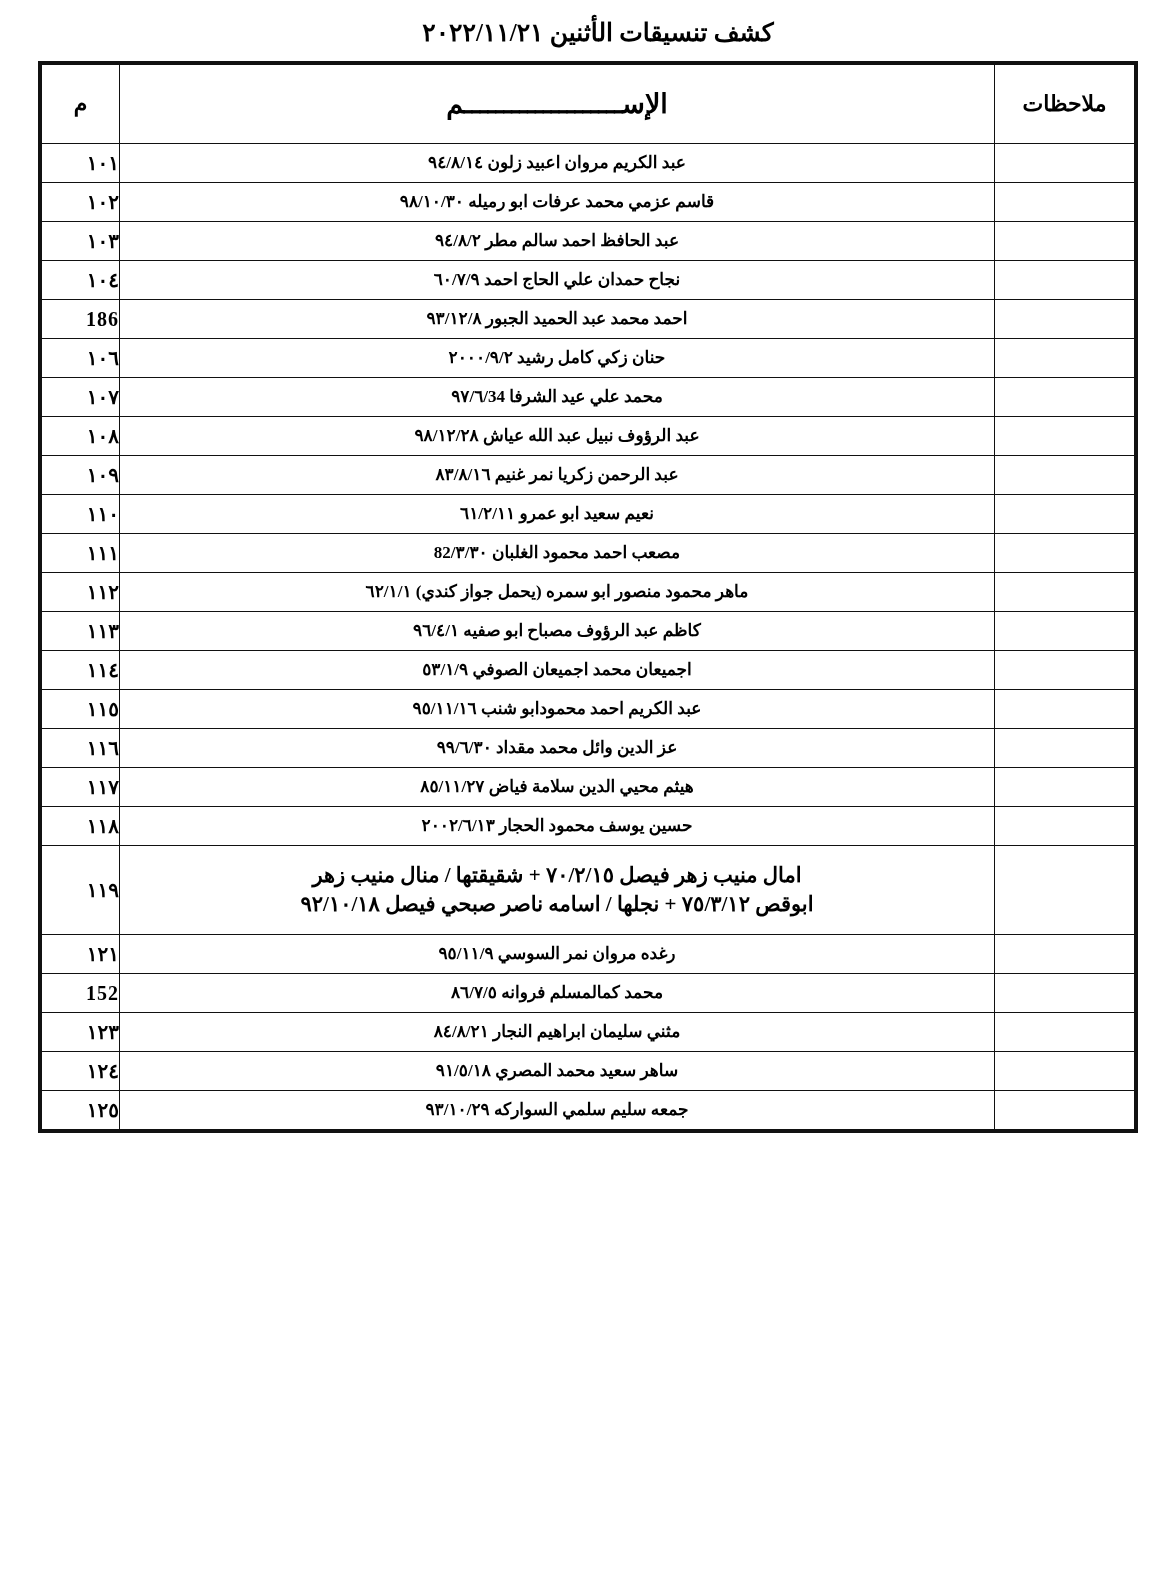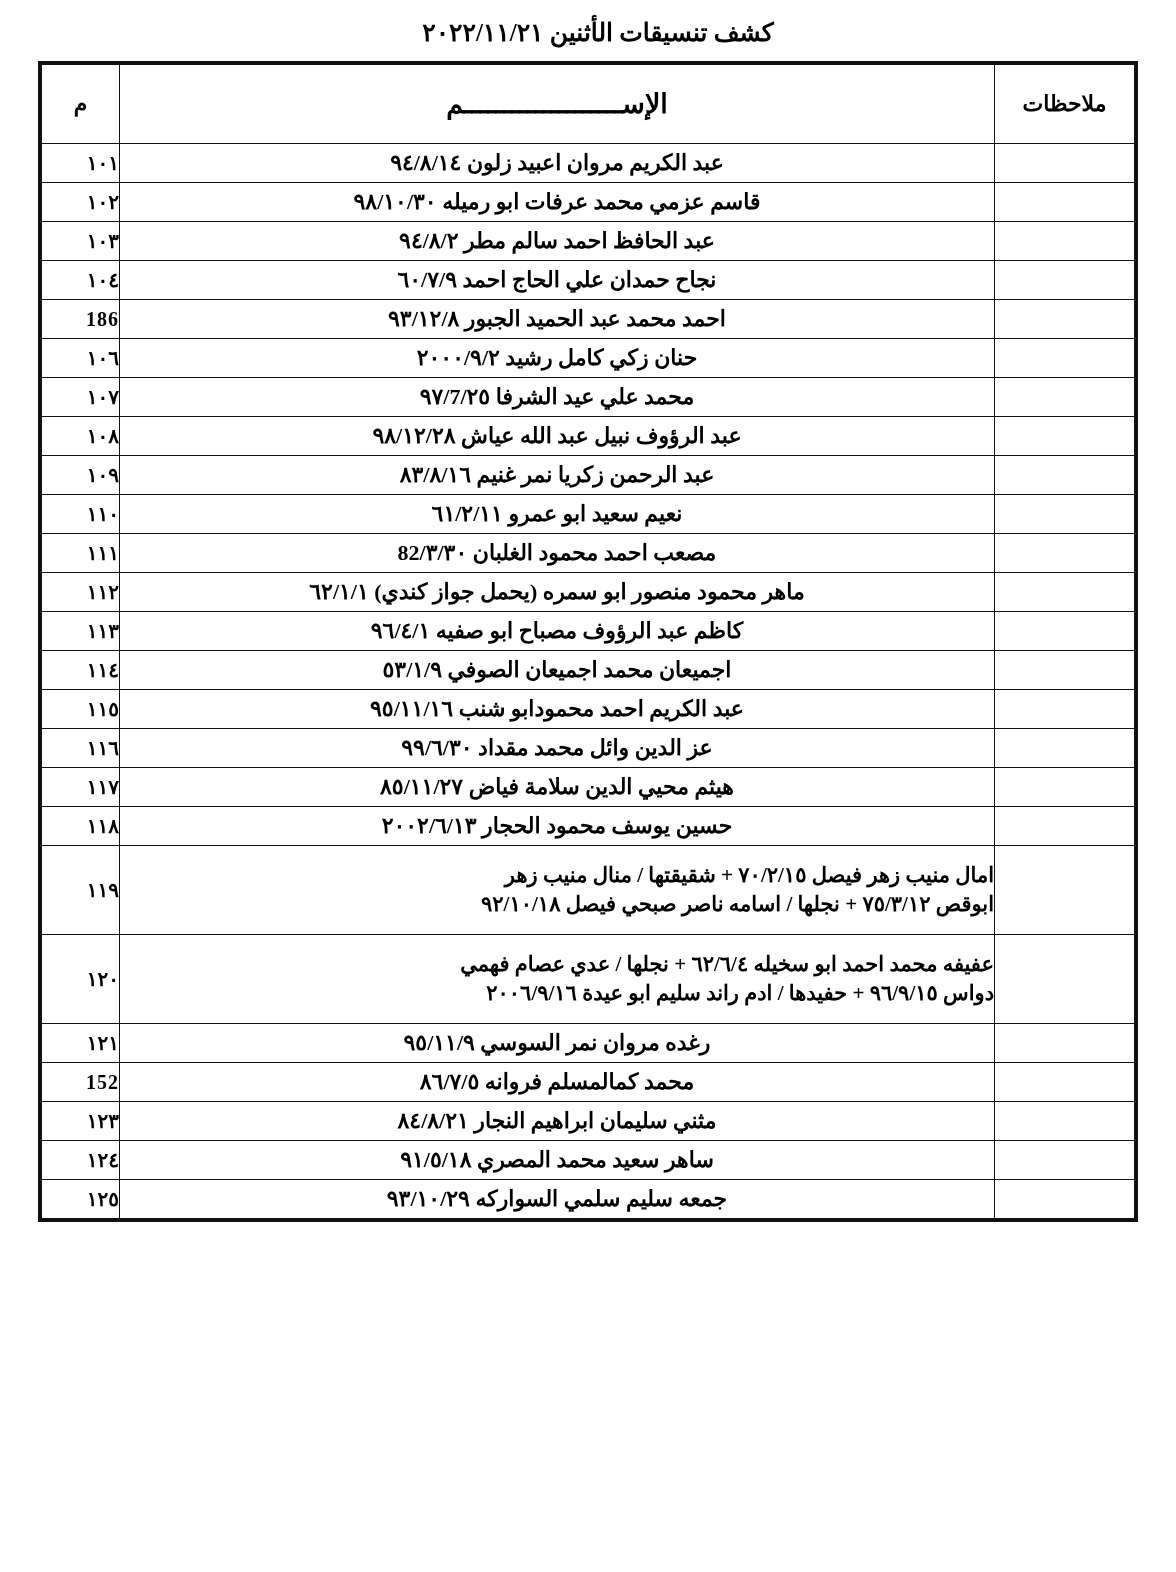--- a/index.html
+++ b/index.html
@@ -81,7 +81,7 @@
 
   td.name-cell {
     text-align: center;
-    font-size: 22px;
+    font-size: 17px;
     font-weight: bold;
     padding: 2px 10px 4px 10px;
     line-height: 1.28;

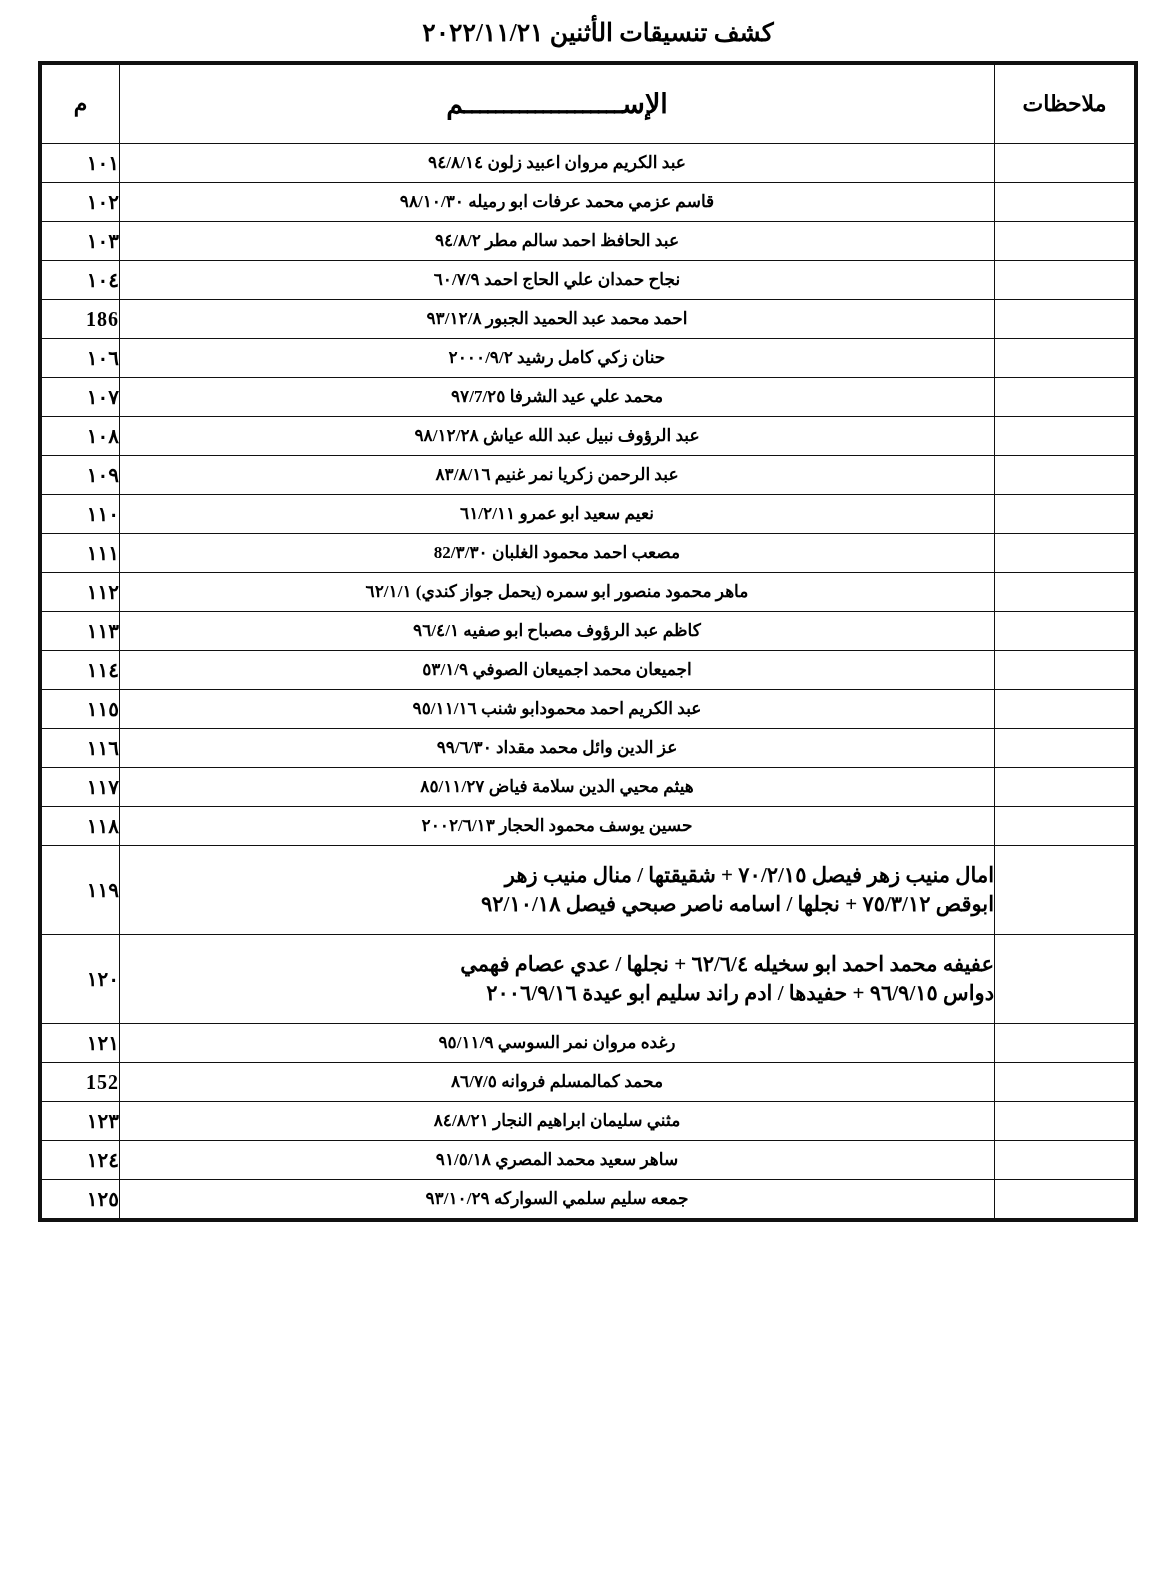--- a/index.html
+++ b/index.html
@@ -158,7 +158,7 @@
           </tr>
           <tr>
             <td class="notes-cell"></td>
-            <td class="name-cell">محمد علي عيد الشرفا ٩٧/7/٢٥</td>
+            <td class="name-cell">محمد علي عيد الشرفا ٩٧/٦/34</td>
             <td class="num-cell">١٠٧</td>
           </tr>
           <tr>

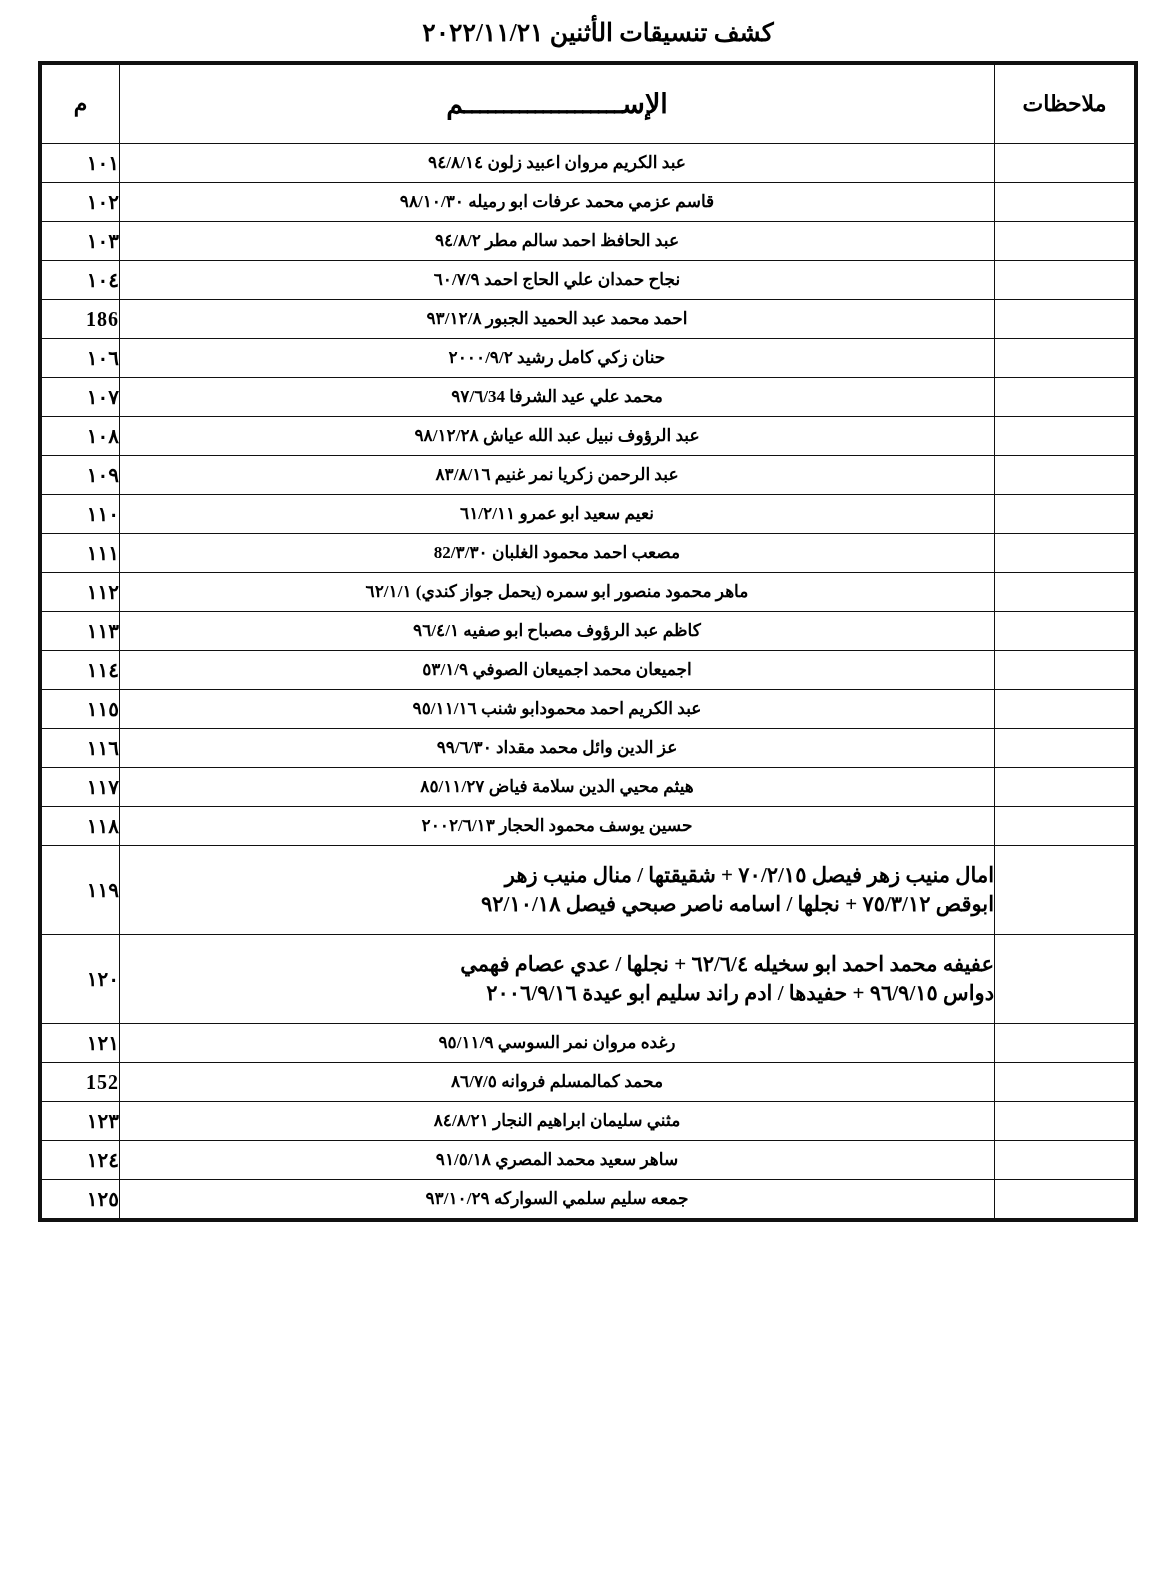--- a/index.html
+++ b/index.html
@@ -100,7 +100,6 @@
     line-height: 1.4;
     padding-top: 6px;
     padding-bottom: 6px;
-    text-align: right;
   }
   tr.tall td { height: 76px; }
 </style>

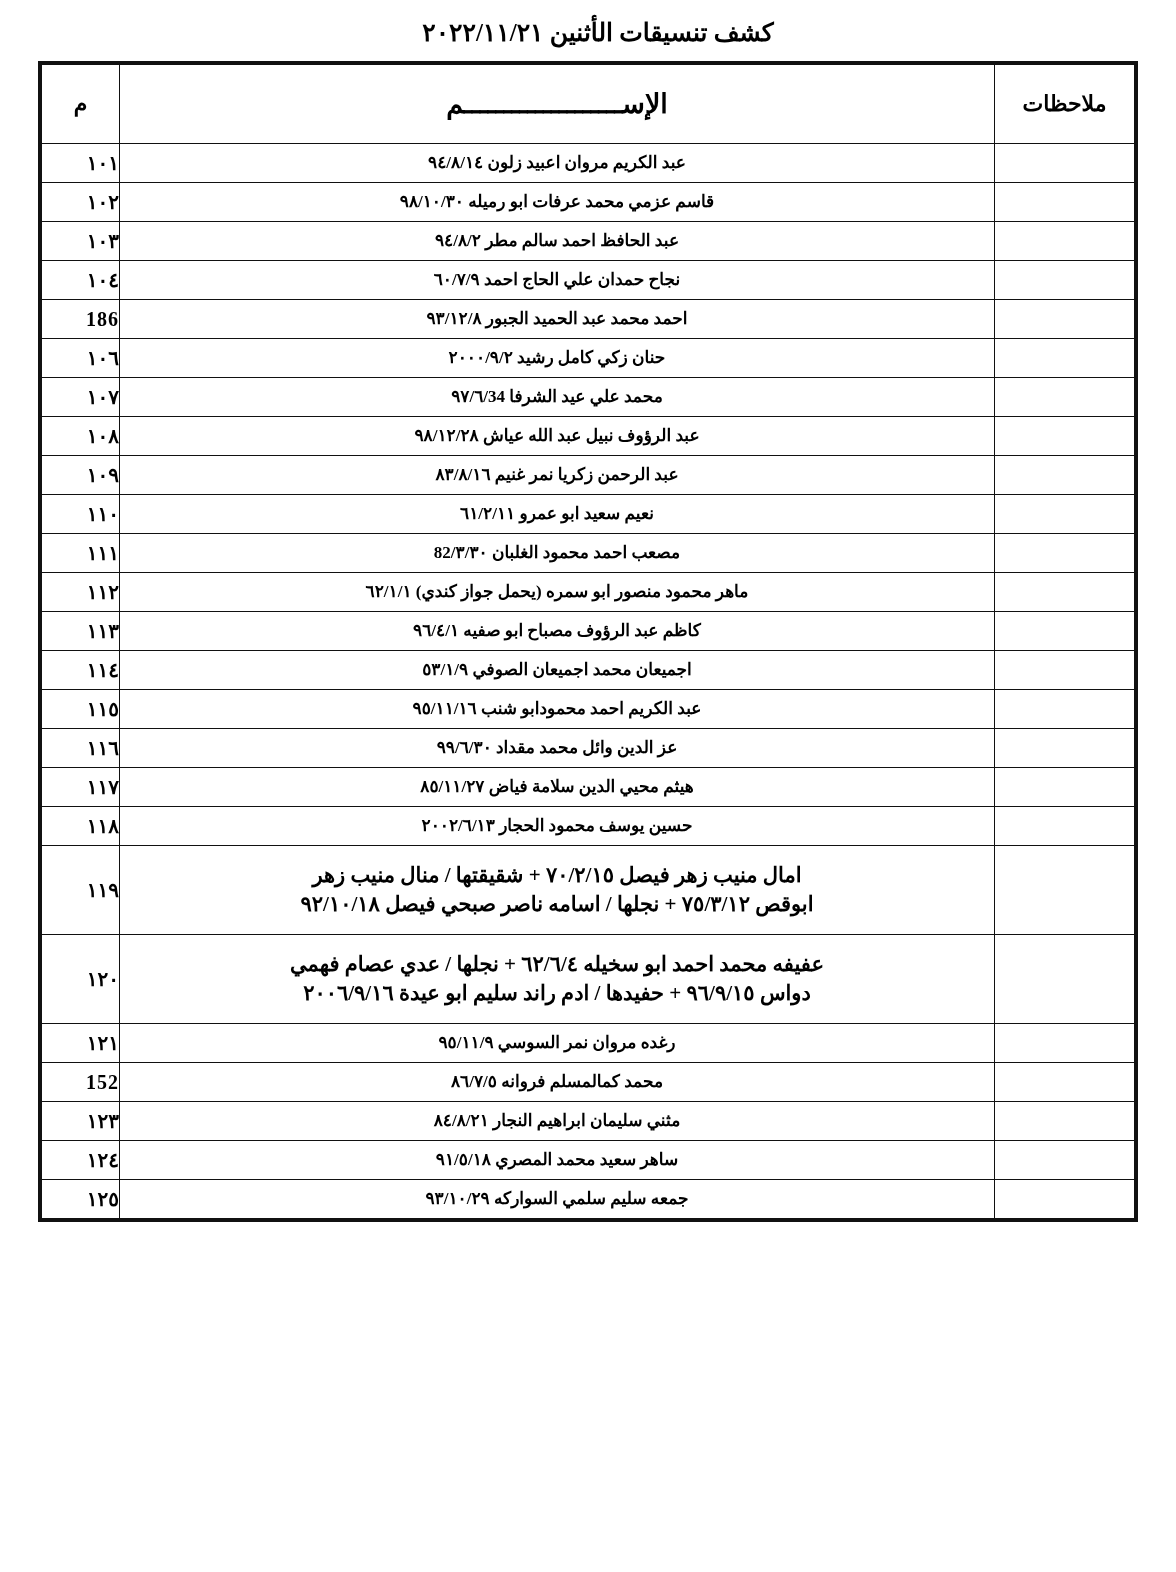--- a/index.html
+++ b/index.html
@@ -221,12 +221,6 @@
 ابوقص ٧٥/٣/١٢ + نجلها / اسامه ناصر صبحي فيصل ٩٢/١٠/١٨</td>
             <td class="num-cell">١١٩</td>
           </tr>
-          <tr class="tall">
-            <td class="notes-cell"></td>
-            <td class="name-cell">عفيفه محمد احمد ابو سخيله ٦٢/٦/٤ + نجلها / عدي عصام فهمي
-دواس ٩٦/٩/١٥ + حفيدها / ادم راند سليم ابو عيدة ٢٠٠٦/٩/١٦</td>
-            <td class="num-cell">١٢٠</td>
-          </tr>
           <tr>
             <td class="notes-cell"></td>
             <td class="name-cell">رغده مروان نمر السوسي ٩٥/١١/٩</td>

